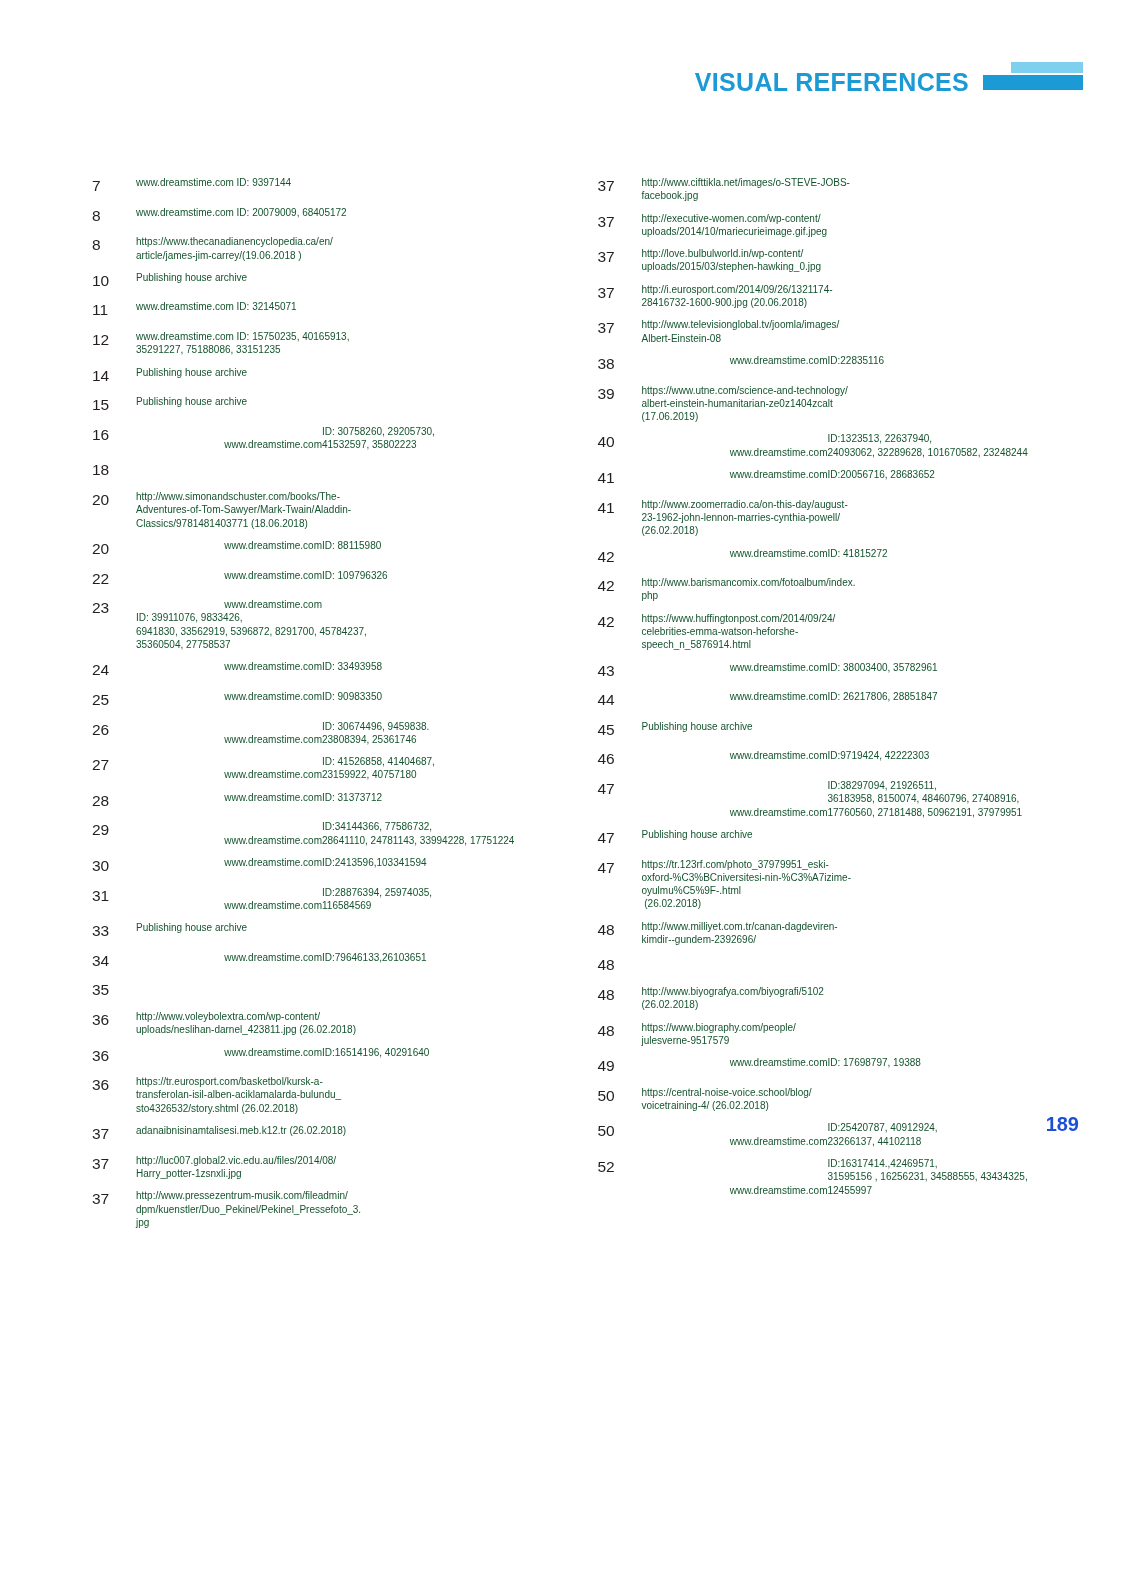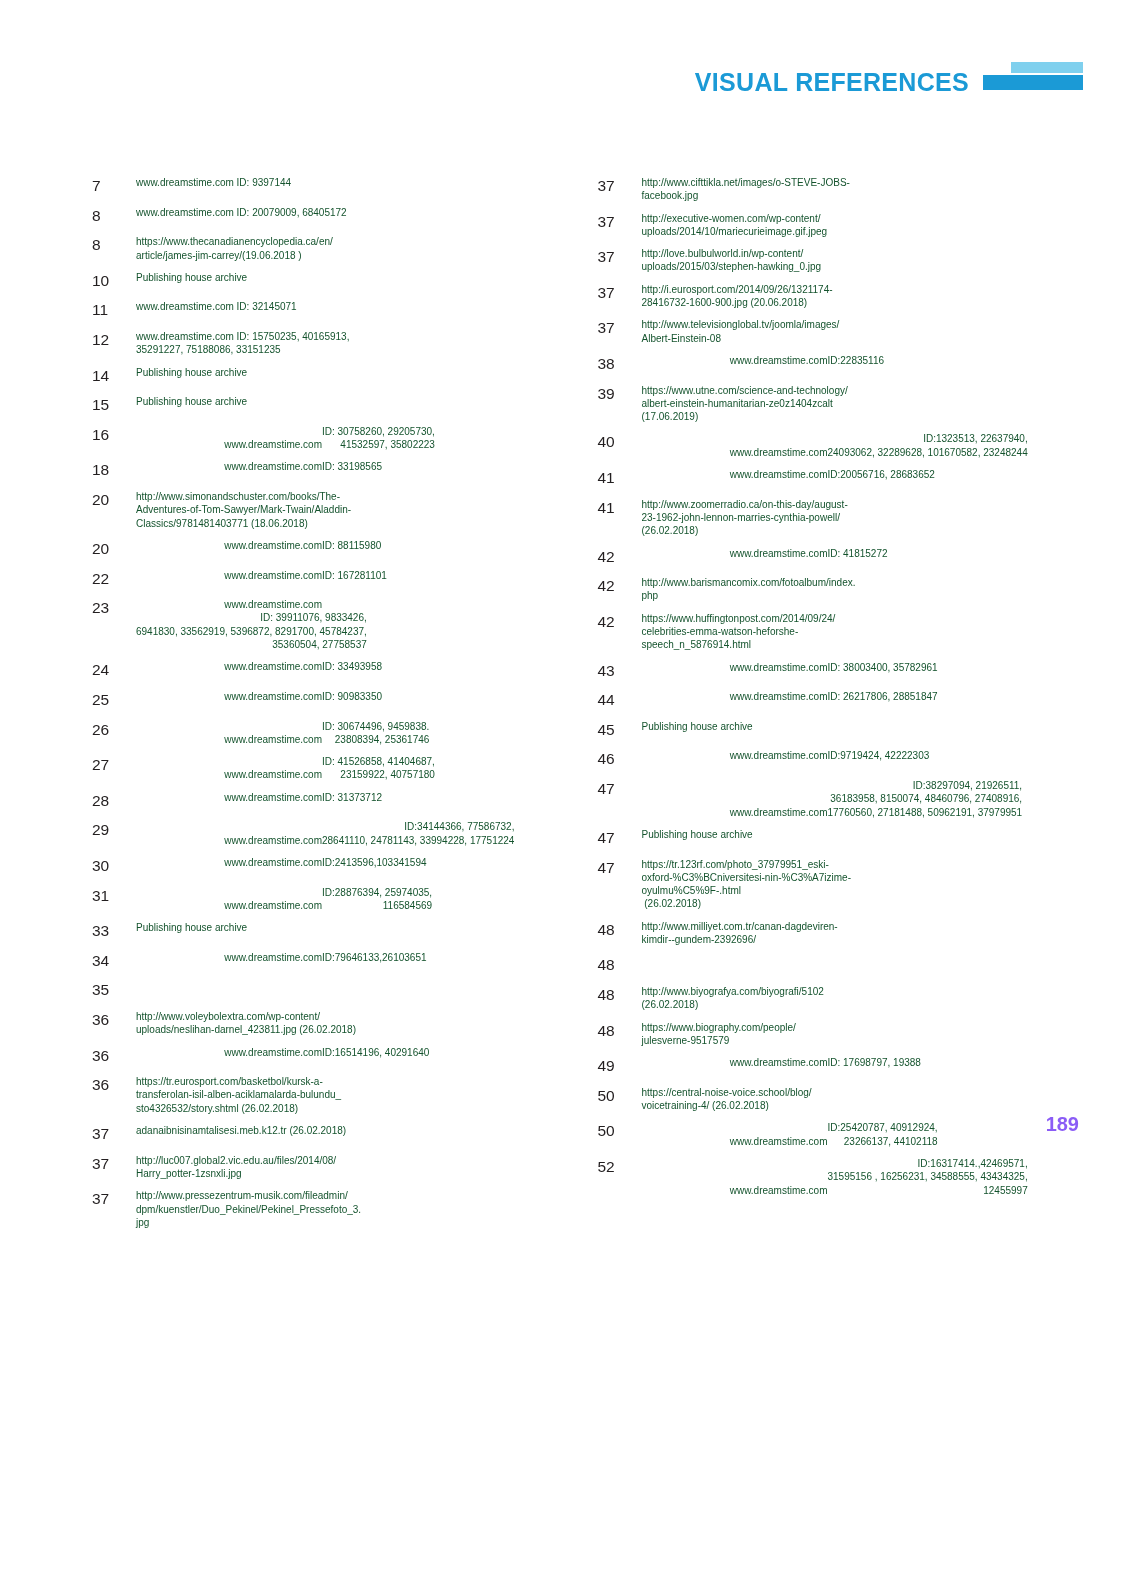--- a/index.html
+++ b/index.html
@@ -86,7 +86,6 @@
   }
   .ref-text .idpart {
     display: inline-block;
-    text-align: right;
   }
 
   

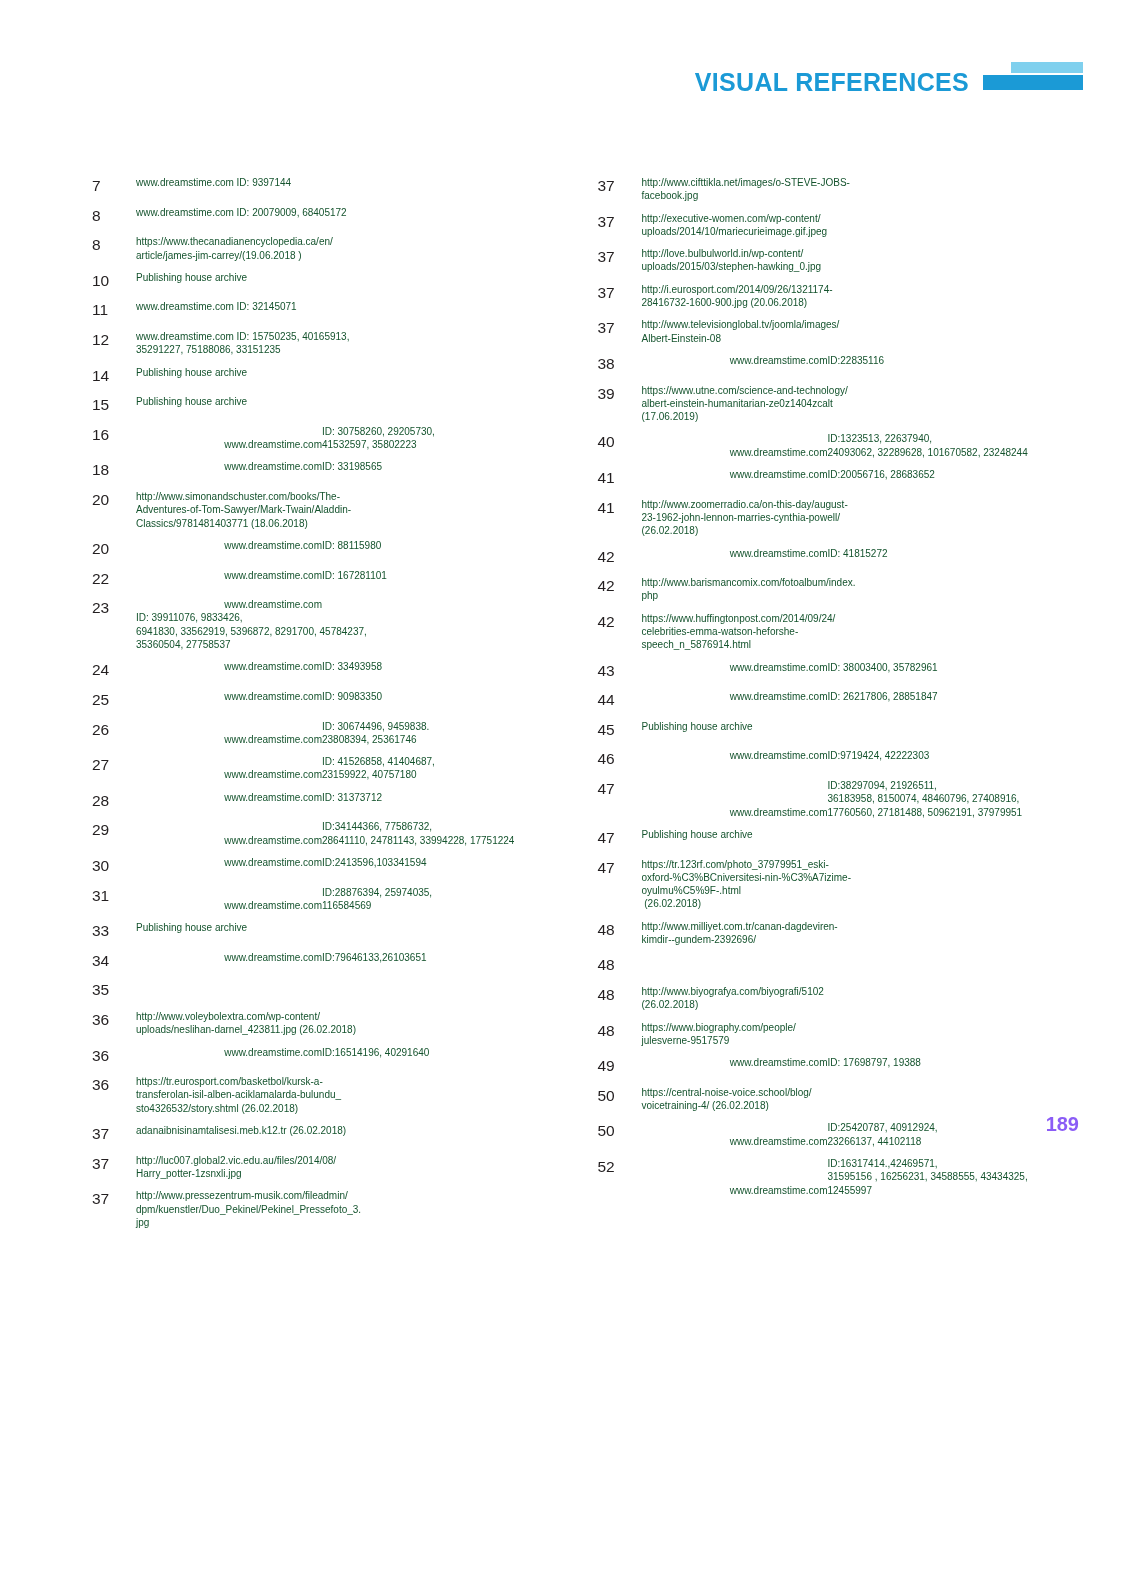--- a/index.html
+++ b/index.html
@@ -161,7 +161,6 @@
         </div>
         <div class="ref-row">
           <div class="ref-num">18</div>
-          <div class="ref-text"><span class="ref-site"> www.dreamstime.com</span><span class="idpart">ID: 33198565</span></div>
         </div>
         <div class="ref-row">
           <div class="ref-num">20</div>

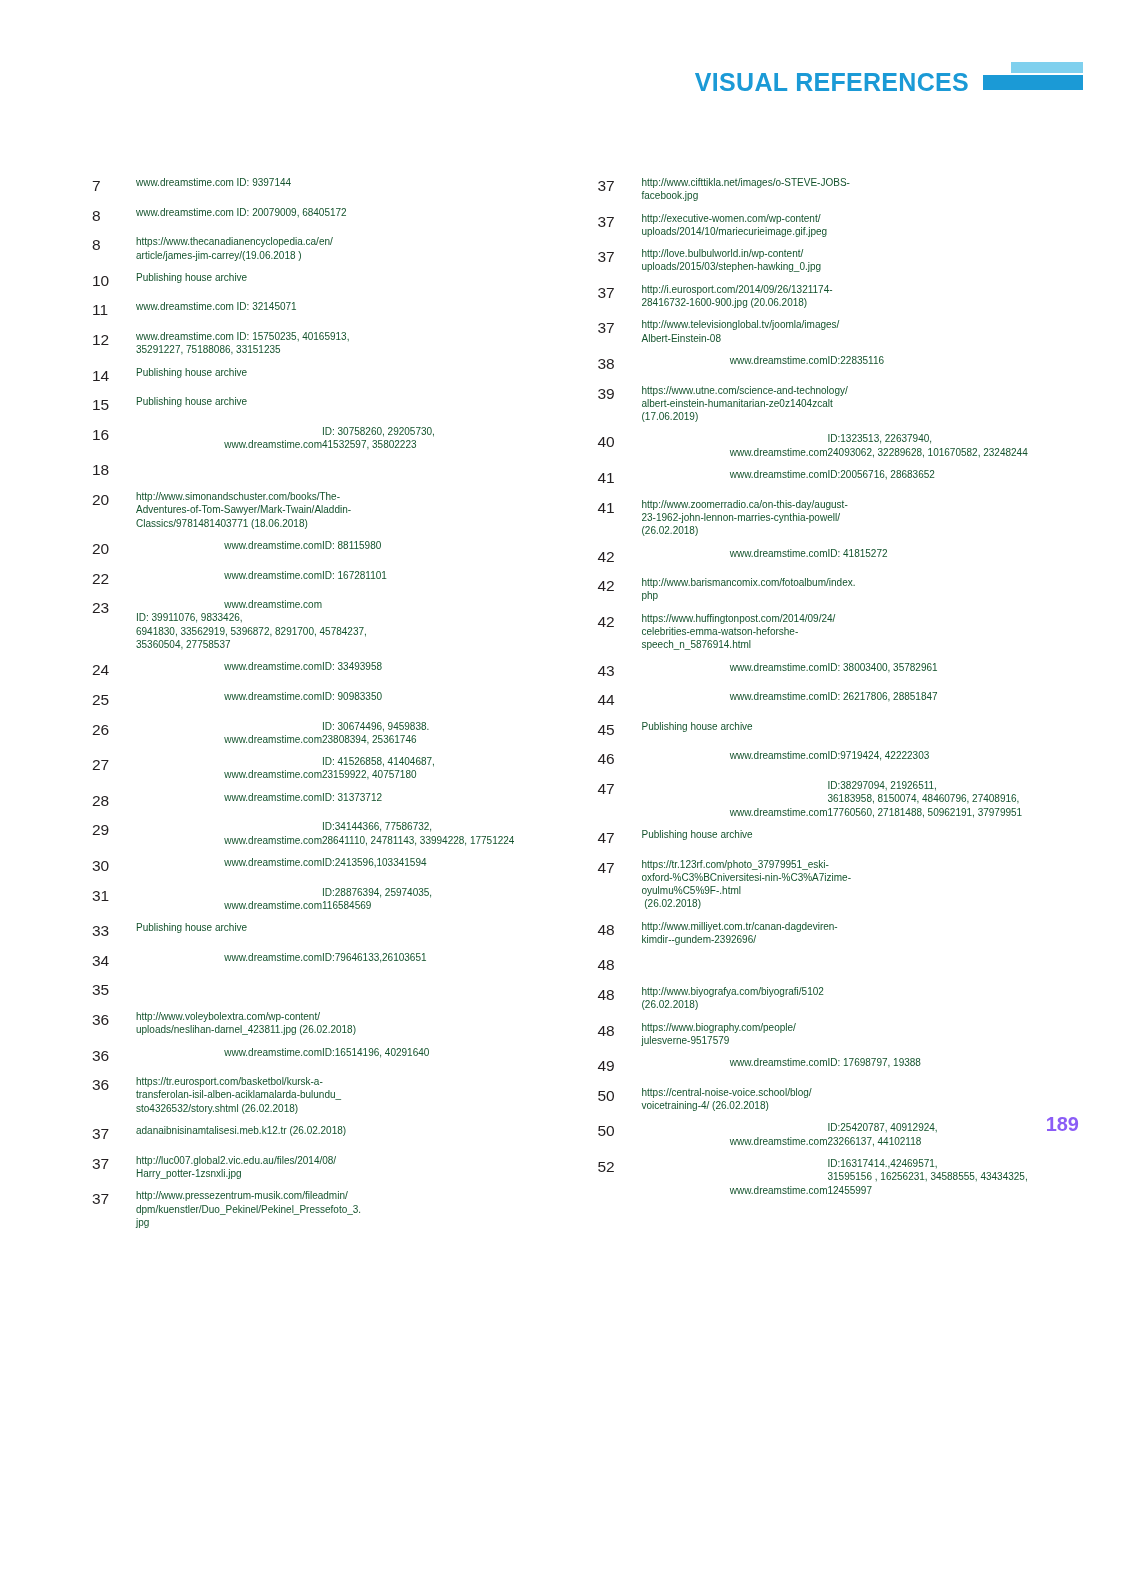--- a/index.html
+++ b/index.html
@@ -174,7 +174,7 @@
         </div>
         <div class="ref-row">
           <div class="ref-num">22</div>
-          <div class="ref-text"><span class="ref-site">www.dreamstime.com</span><span class="idpart">ID: 167281101</span></div>
+          <div class="ref-text"><span class="ref-site">www.dreamstime.com</span><span class="idpart">ID: 109796326</span></div>
         </div>
         <div class="ref-row">
           <div class="ref-num">23</div>

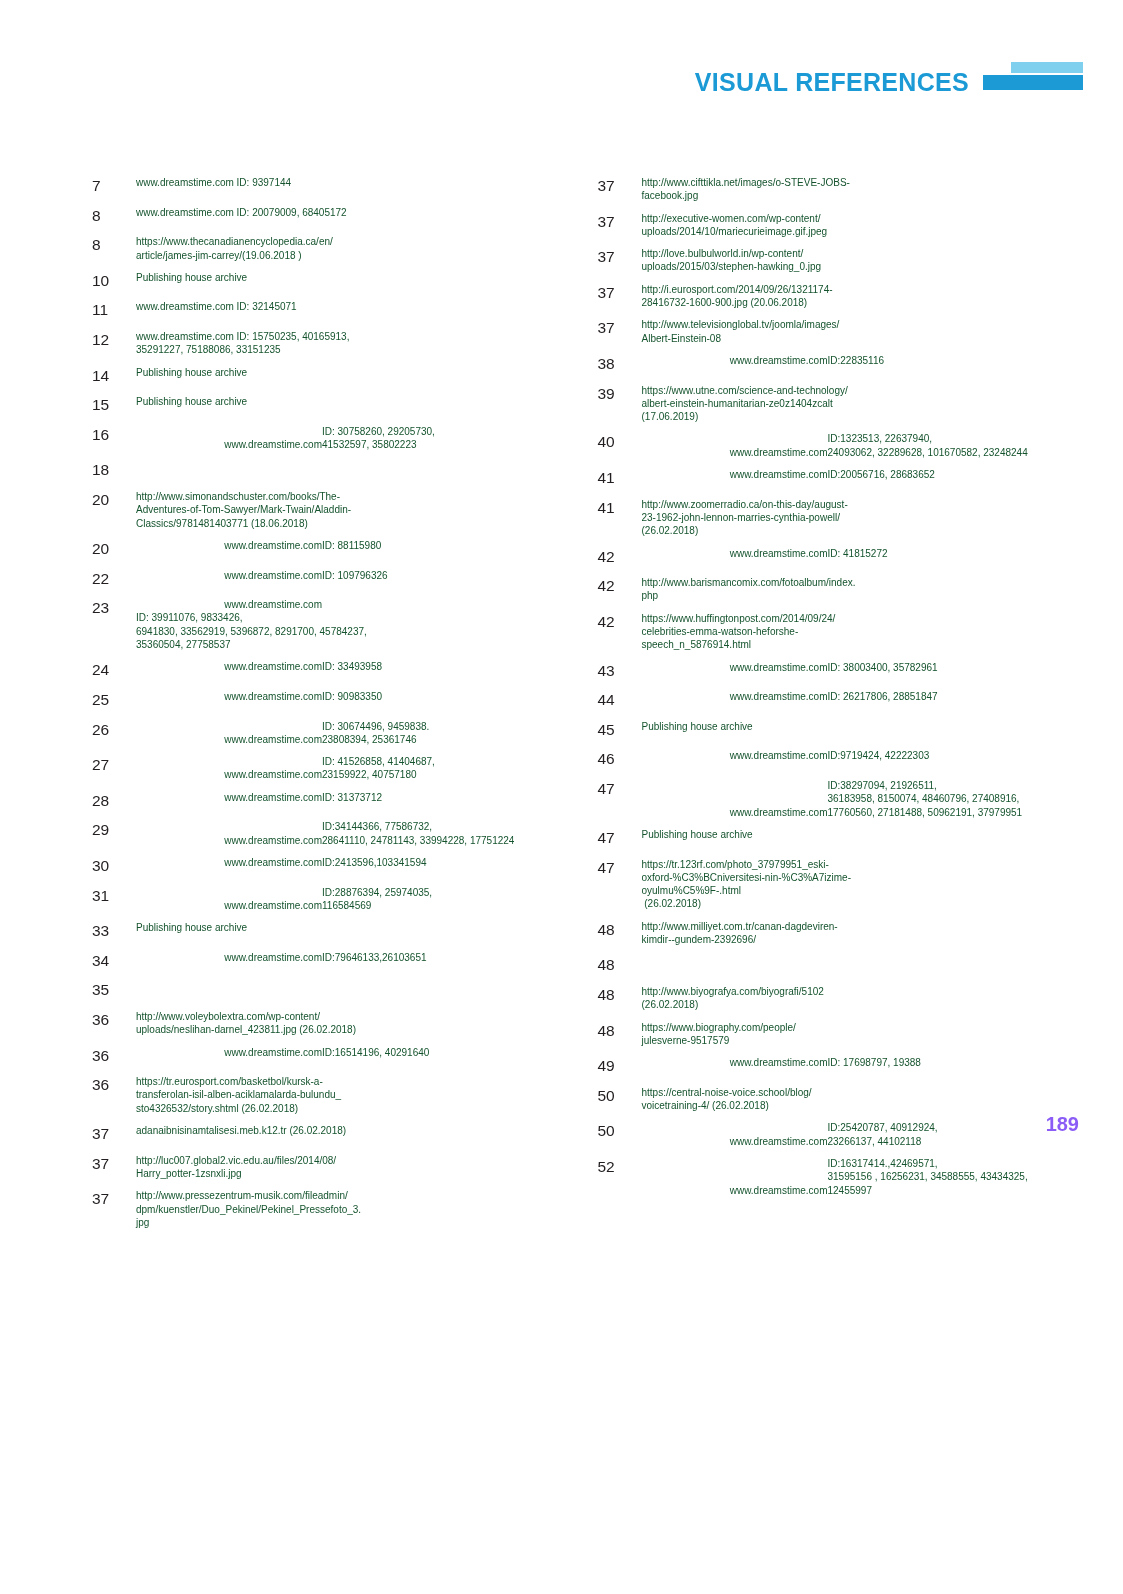--- a/index.html
+++ b/index.html
@@ -103,7 +103,7 @@
     bottom: 64px;
     font-size: 20px;
     font-weight: bold;
-    color: #8b5cf6;
+    color: #1d4ed8;
   }
 </style>
 </head>

